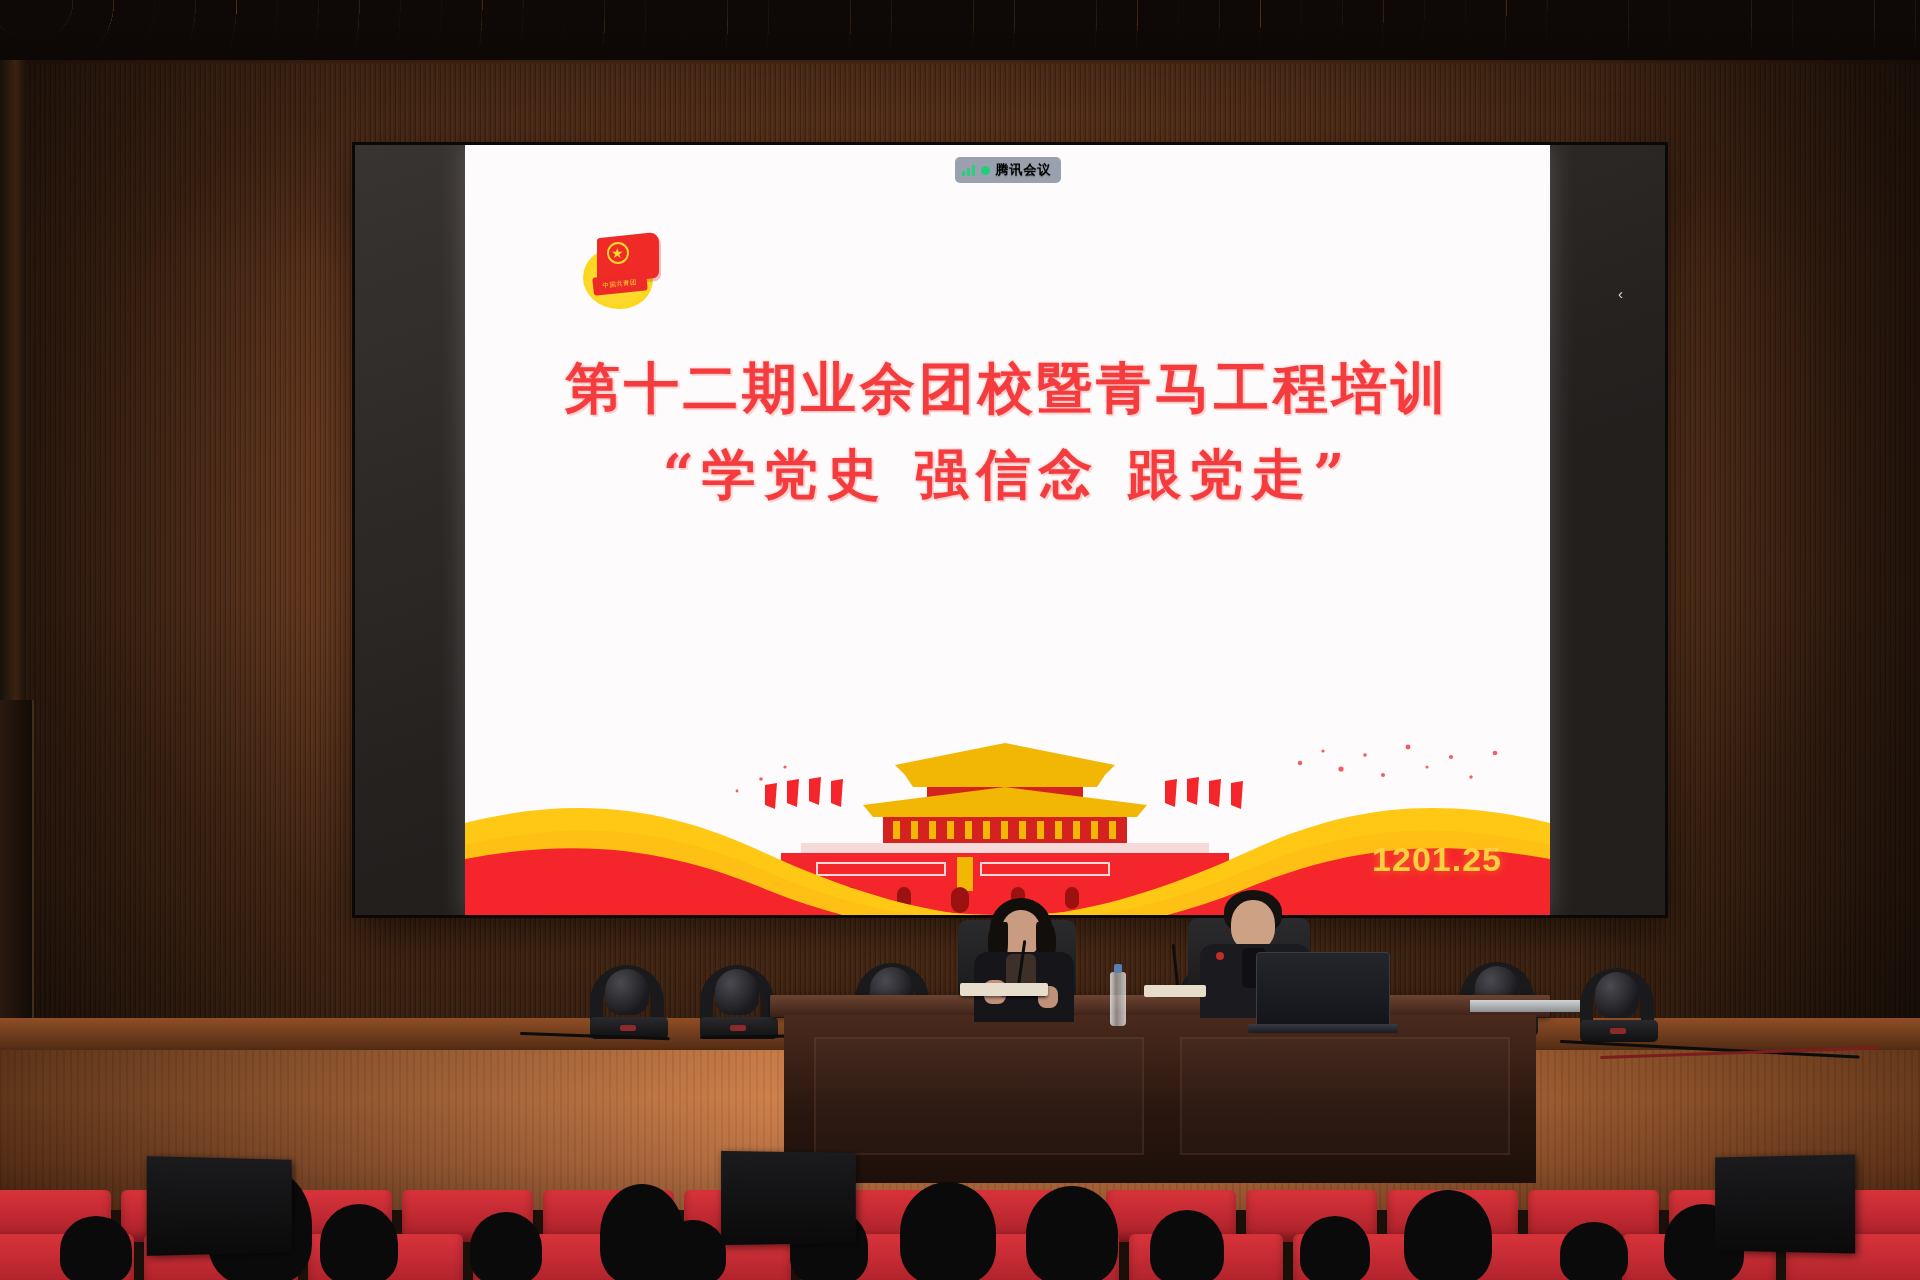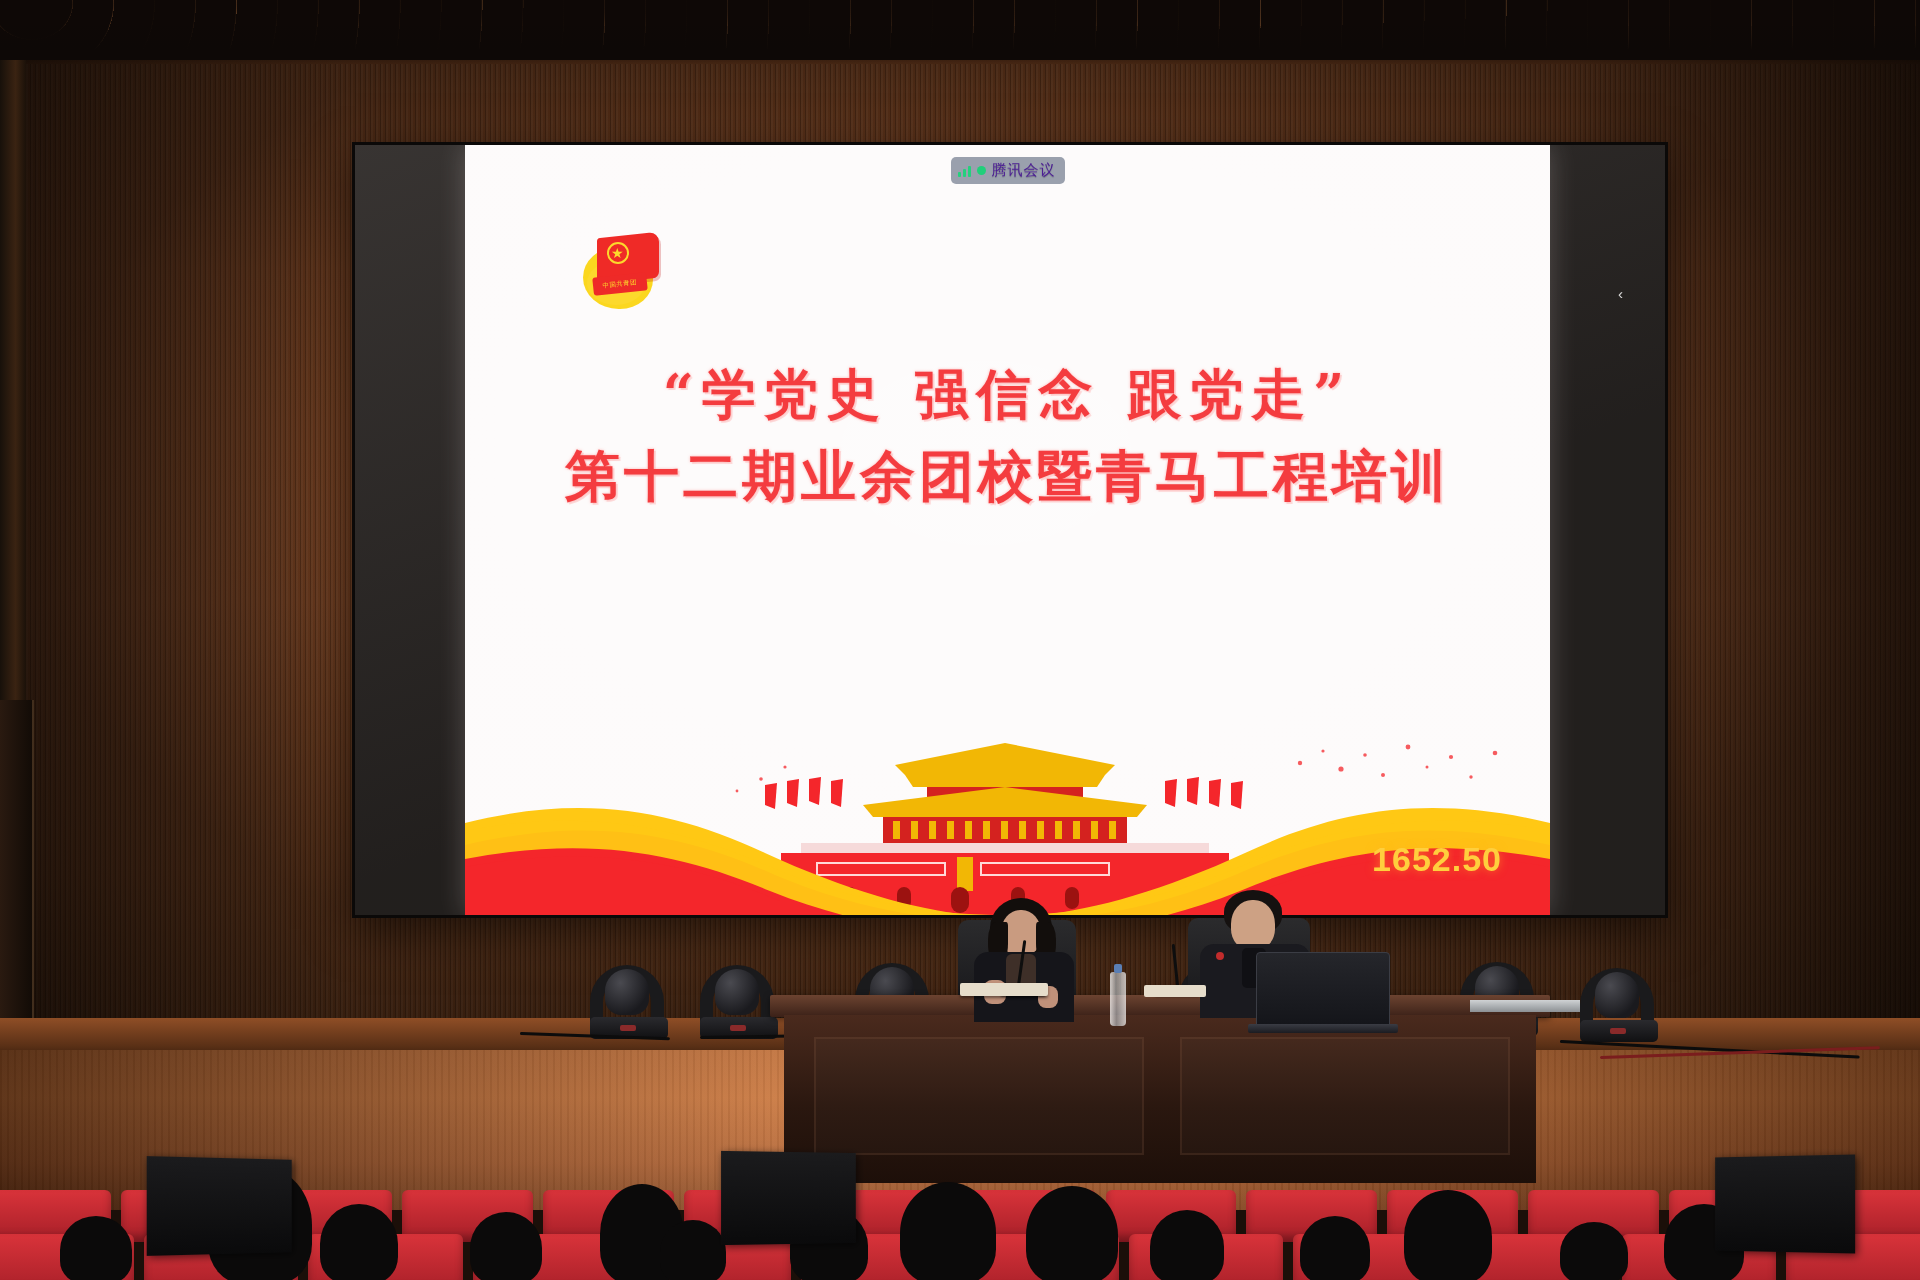--- a/index.html
+++ b/index.html
@@ -94,7 +94,7 @@
   .tm-bars i:nth-child(2){ height:8px; }
   .tm-bars i:nth-child(3){ height:11px; }
   .tm-dot { width:9px; height:9px; border-radius:50%; background:#21cf7a; }
-  .tm-label { color:#4c1d95; font-size:15px; font-weight:normal; letter-spacing:1px;
+  .tm-label { color:#000000; font-size:13px; font-weight:bold; letter-spacing:1px;
         text-shadow:0 1px 1px rgba(0,0,0,0.25); }
 
   

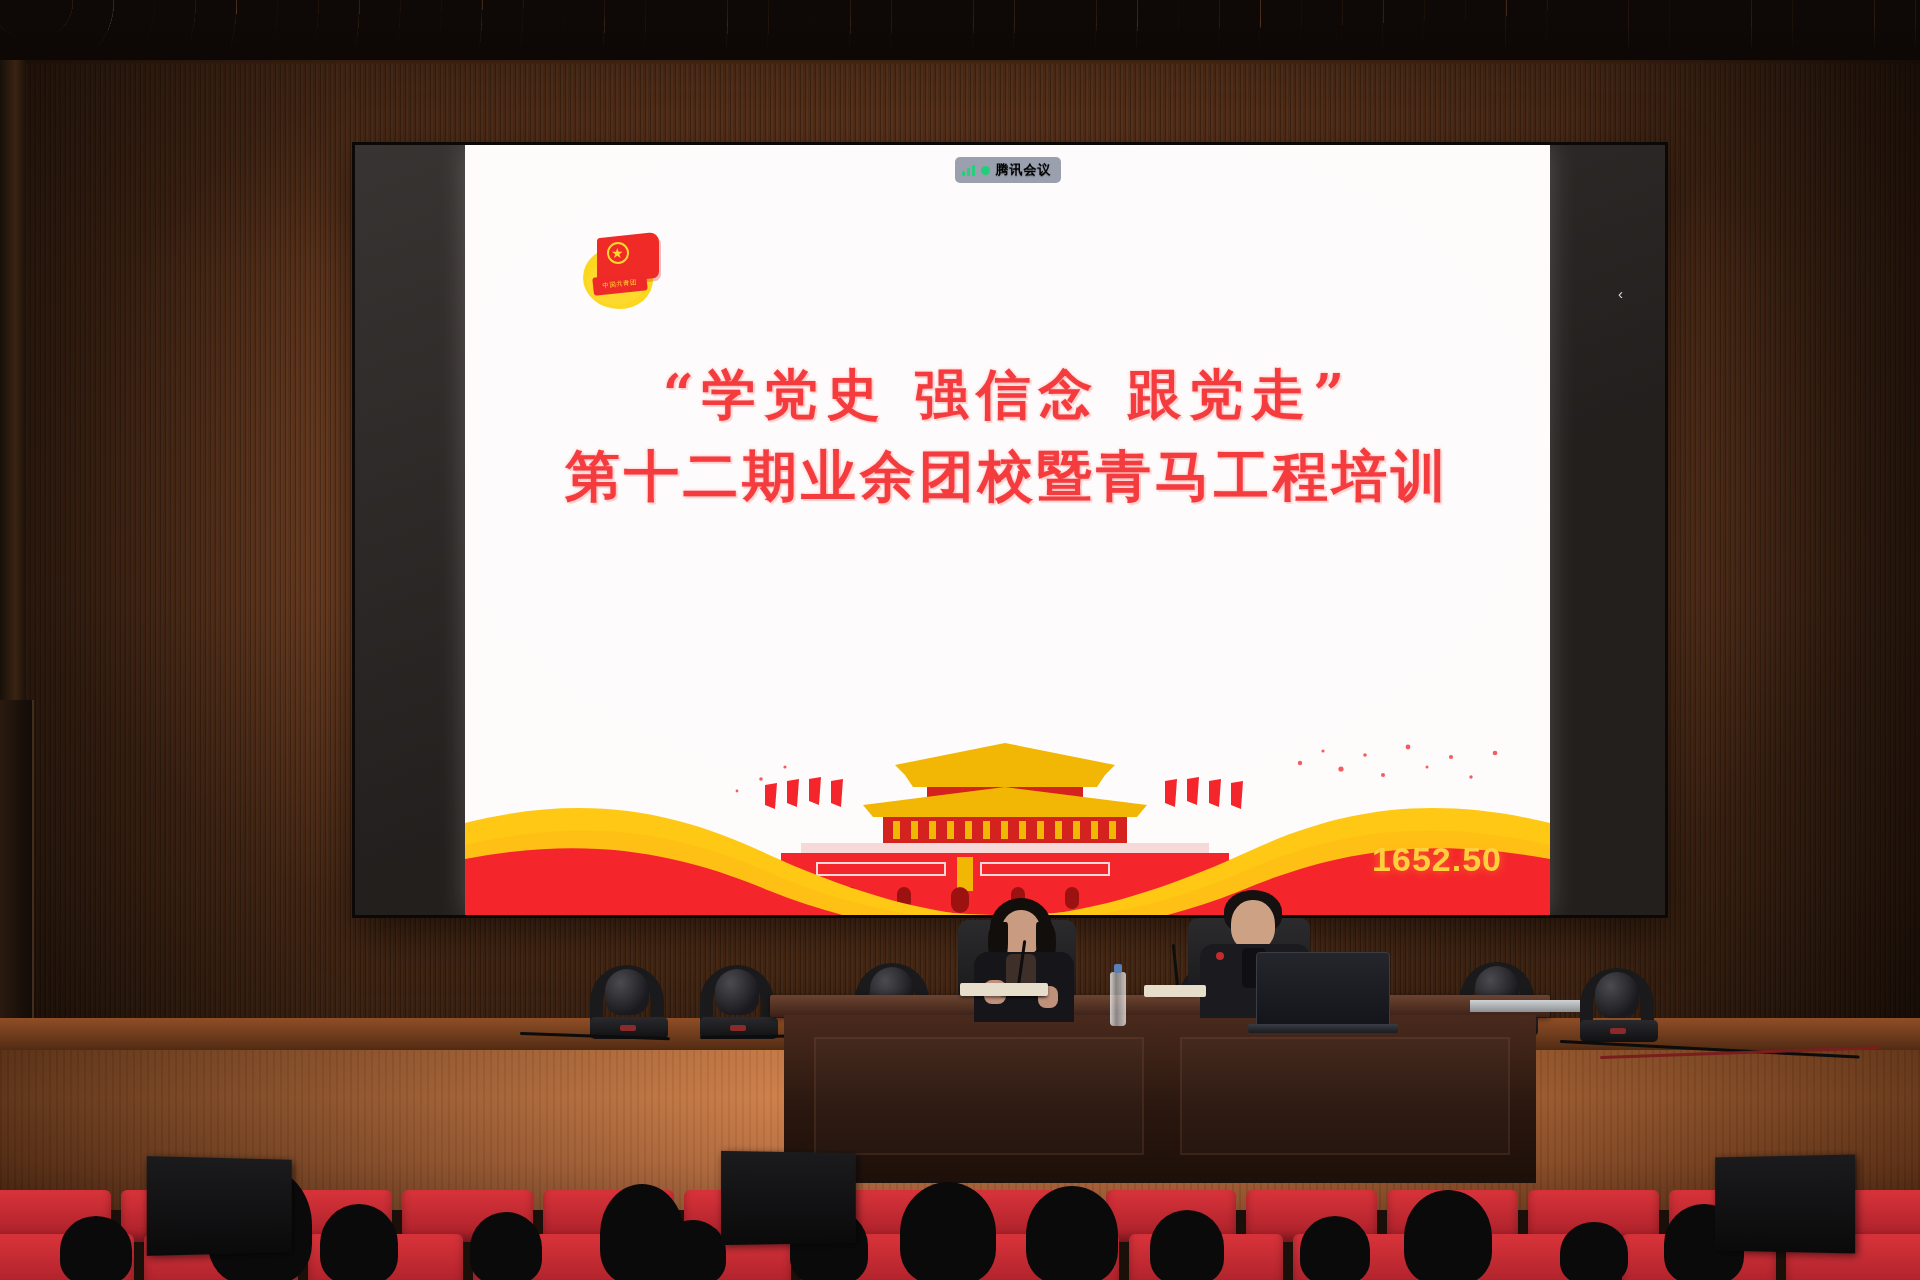--- a/index.html
+++ b/index.html
@@ -278,8 +278,8 @@
         </div>
 
         <div class="title-block">
+          <div class="t-line t3">第十二期业余团校暨青马工程培训</div>
           <div class="t-line t2">“学党史  强信念  跟党走”</div>
-          <div class="t-line t3">第十二期业余团校暨青马工程培训</div>
         </div>
 
         <svg class="art" viewBox="0 0 1085 180" preserveAspectRatio="none">

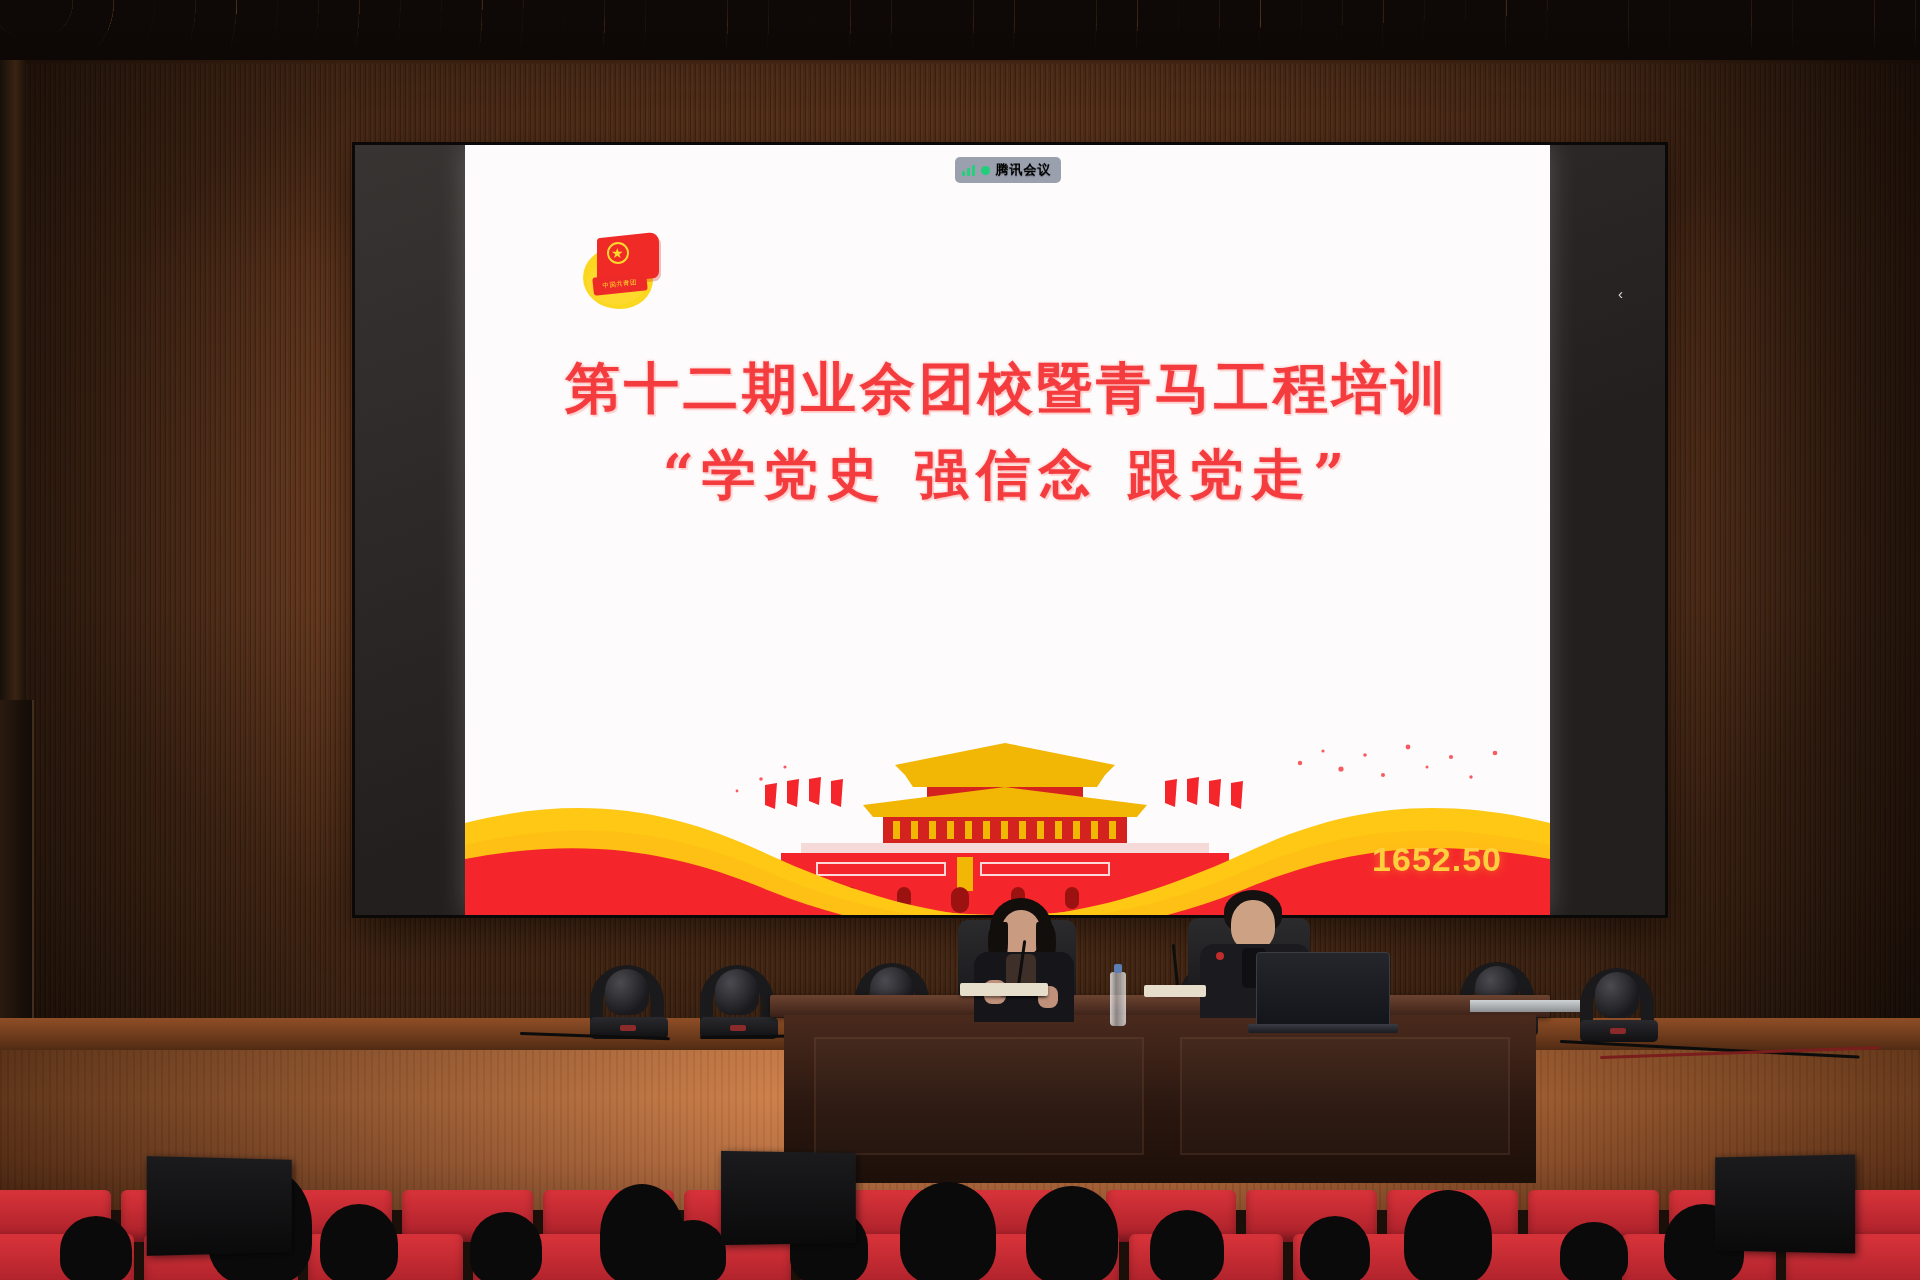--- a/index.html
+++ b/index.html
@@ -368,7 +368,7 @@
           <path d="M1085 132 C955 108 860 128 770 166 L770 180 L1085 180 Z" fill="#f4262b"></path>
         </svg>
 
-        <div class="slide-date">1652.50</div>
+        <div class="slide-date">1201.25</div>
 
         <div class="slide-glow"></div>
       </div>

